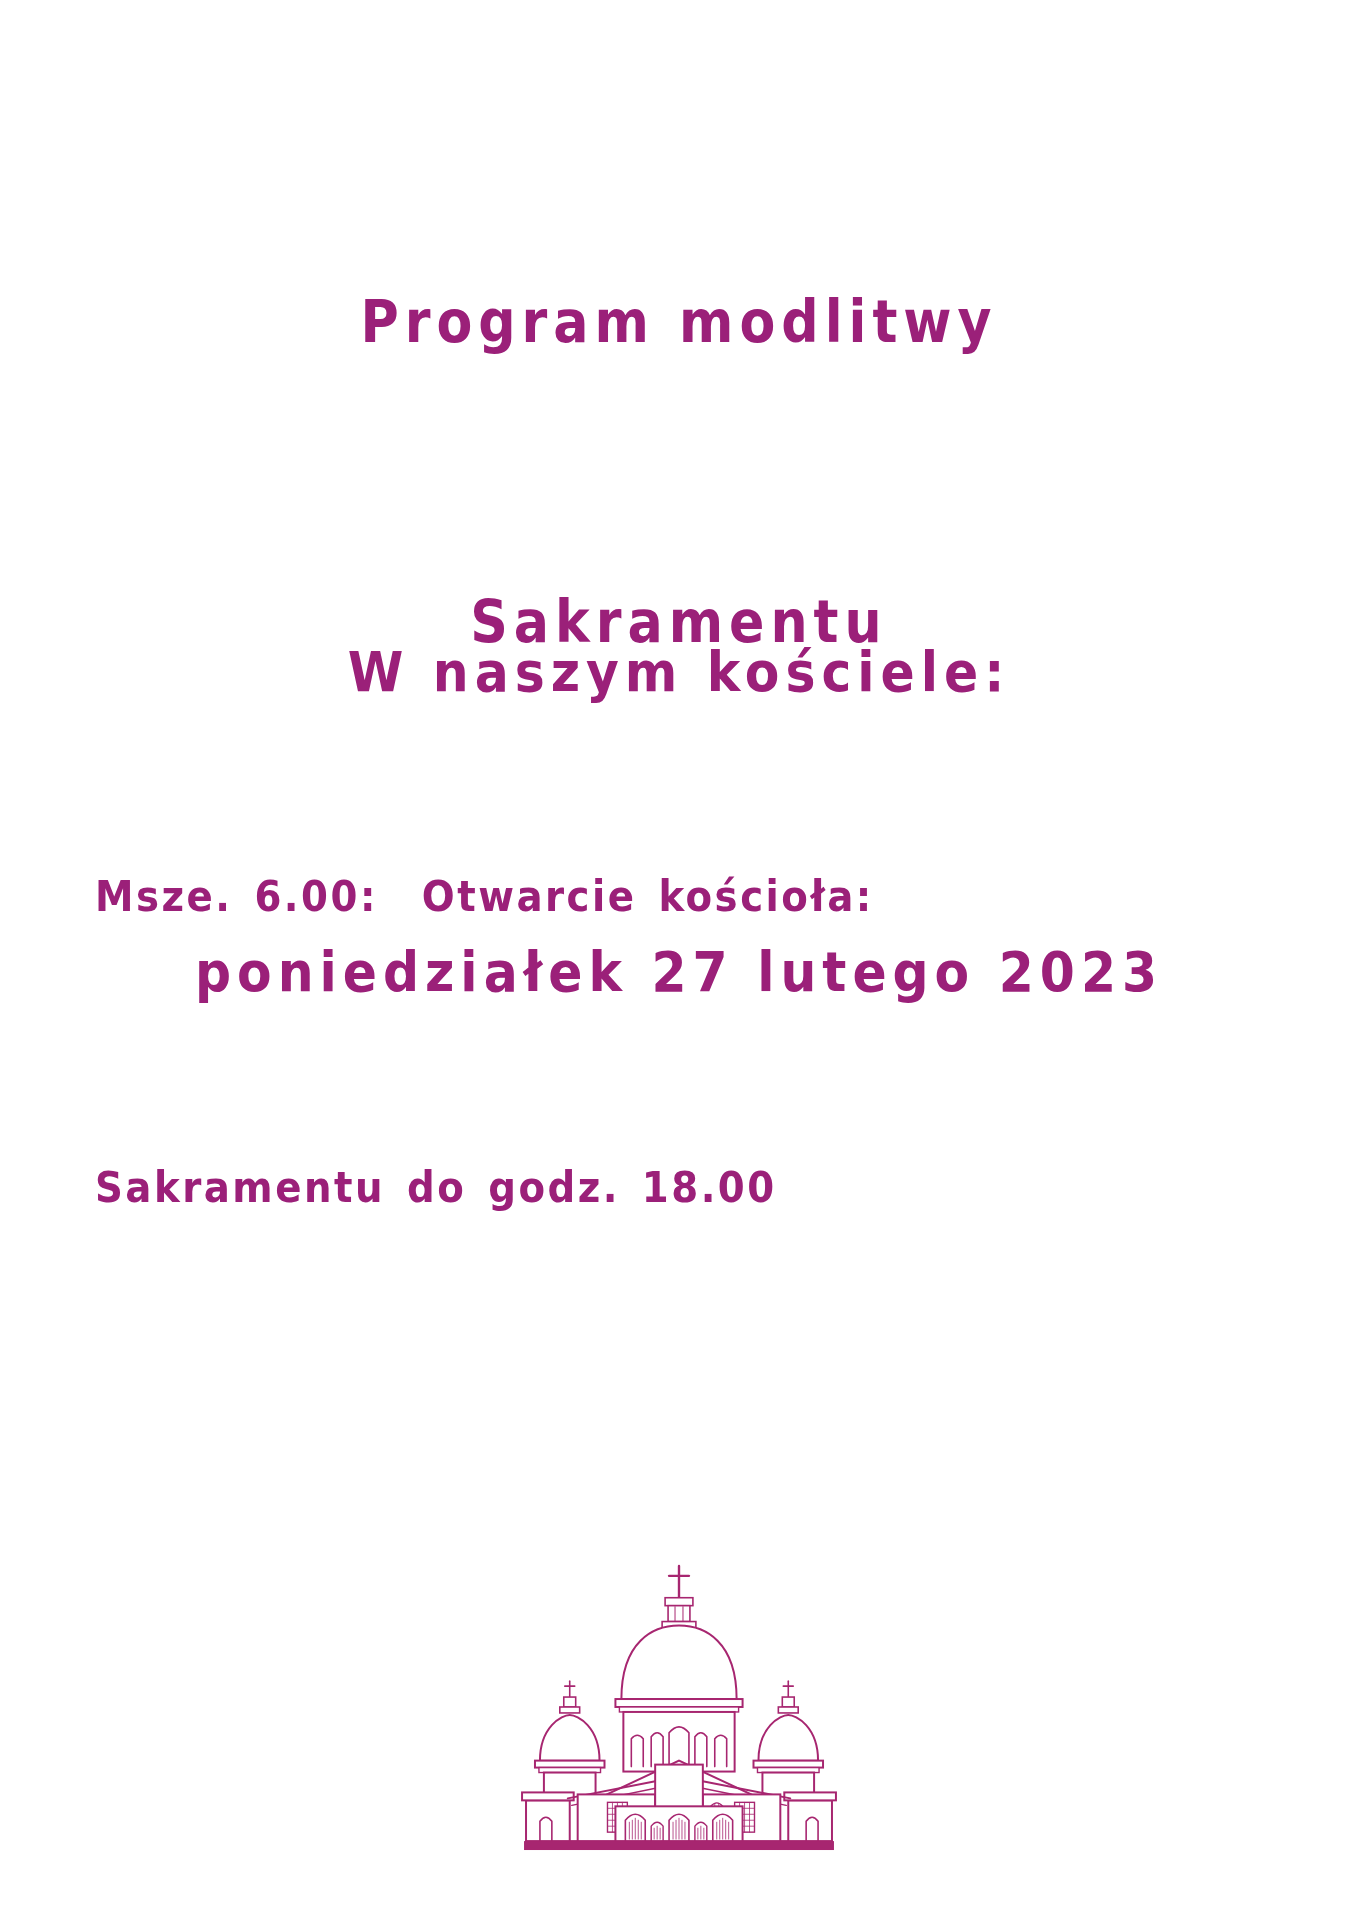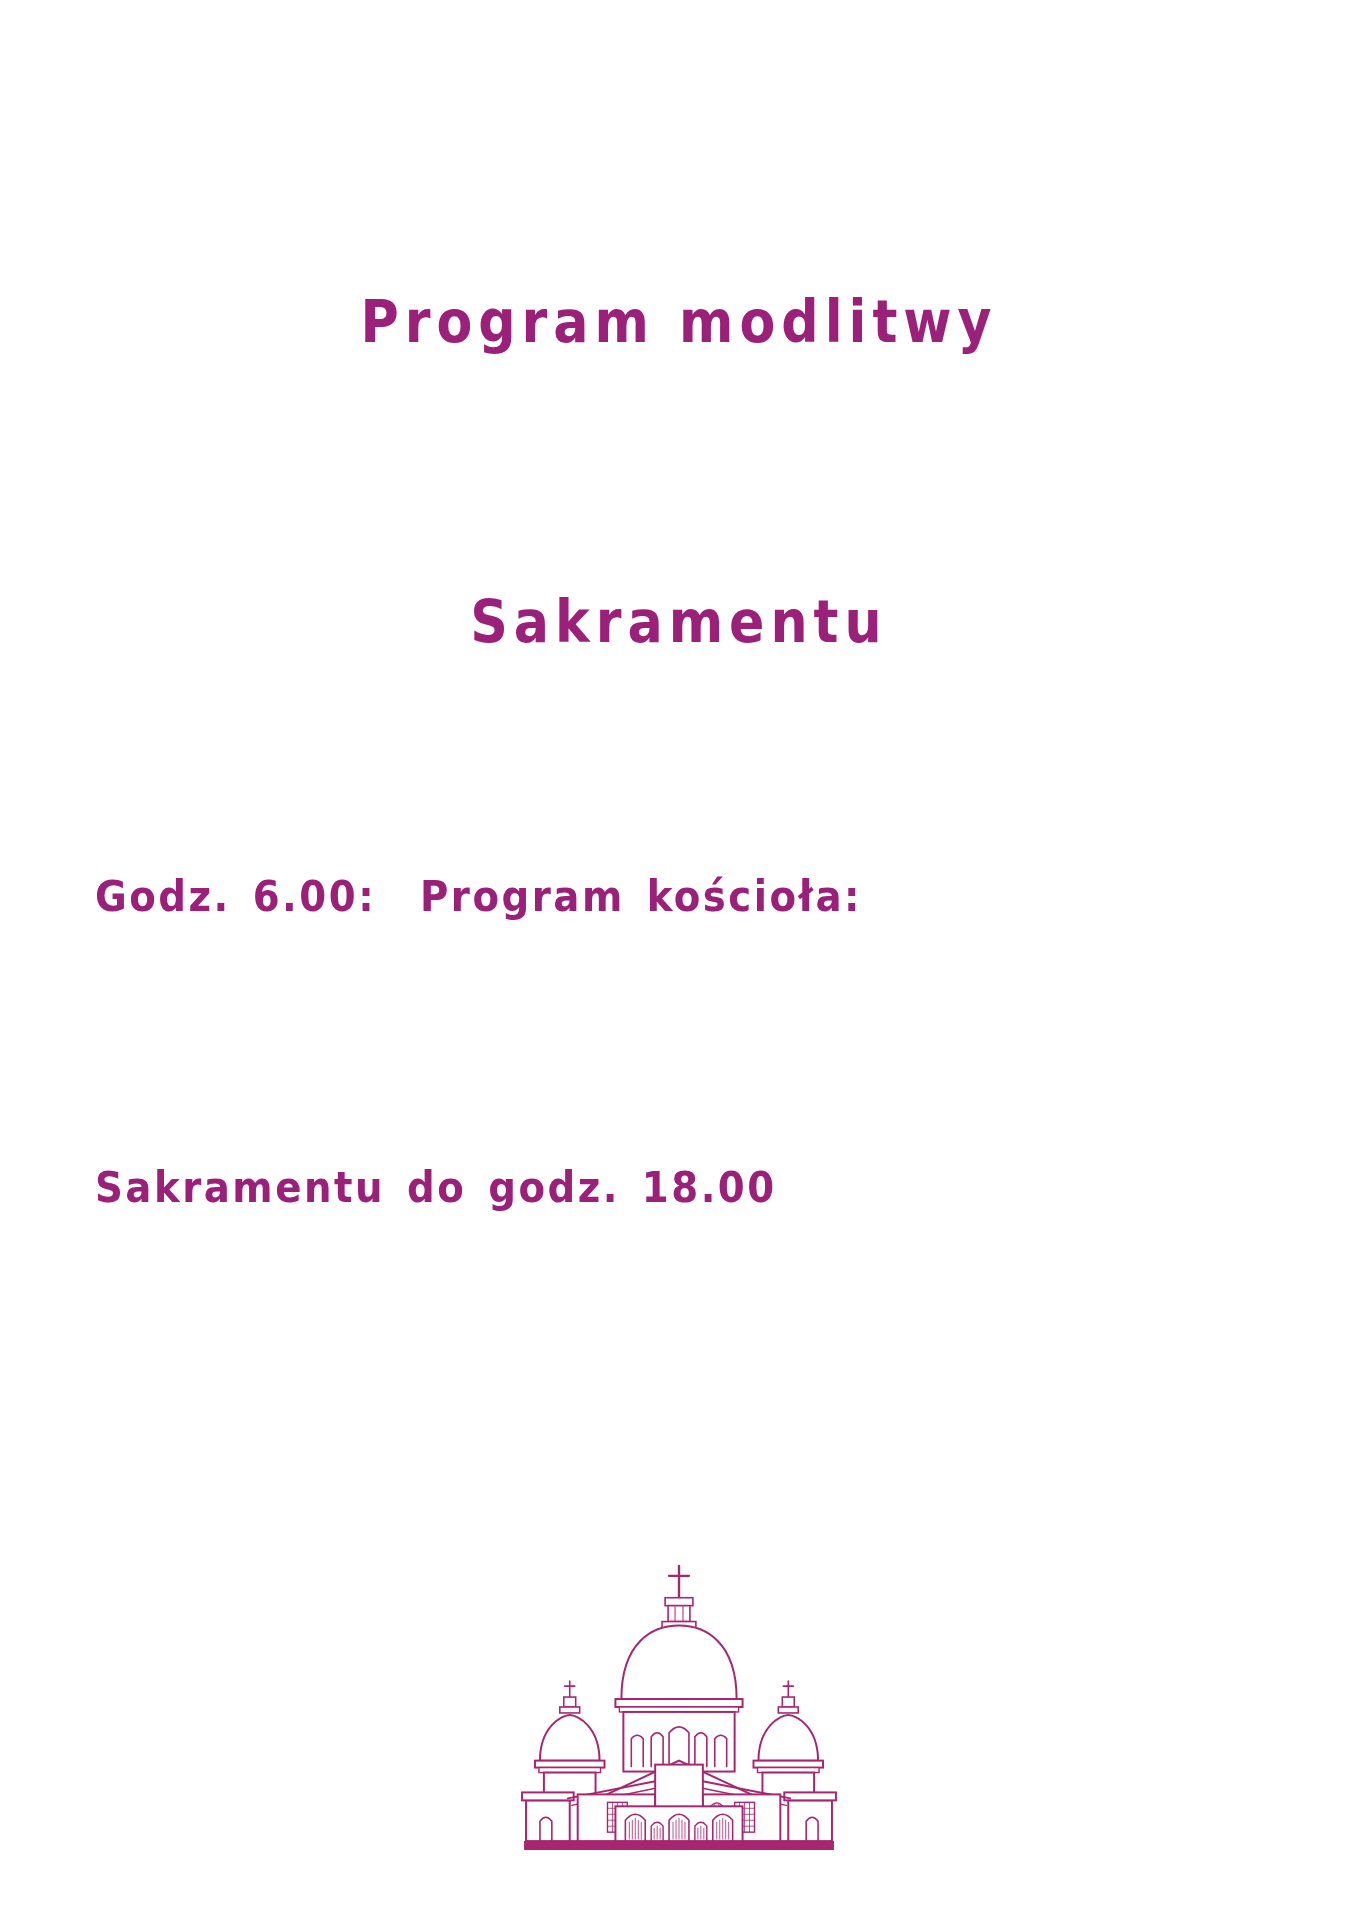--- a/index.html
+++ b/index.html
@@ -71,6 +71,7 @@
   </div>
 
   <div class="subtitle-block">
+    <div>W naszym kościele:</div>
   </div>
 
   <div class="schedule">

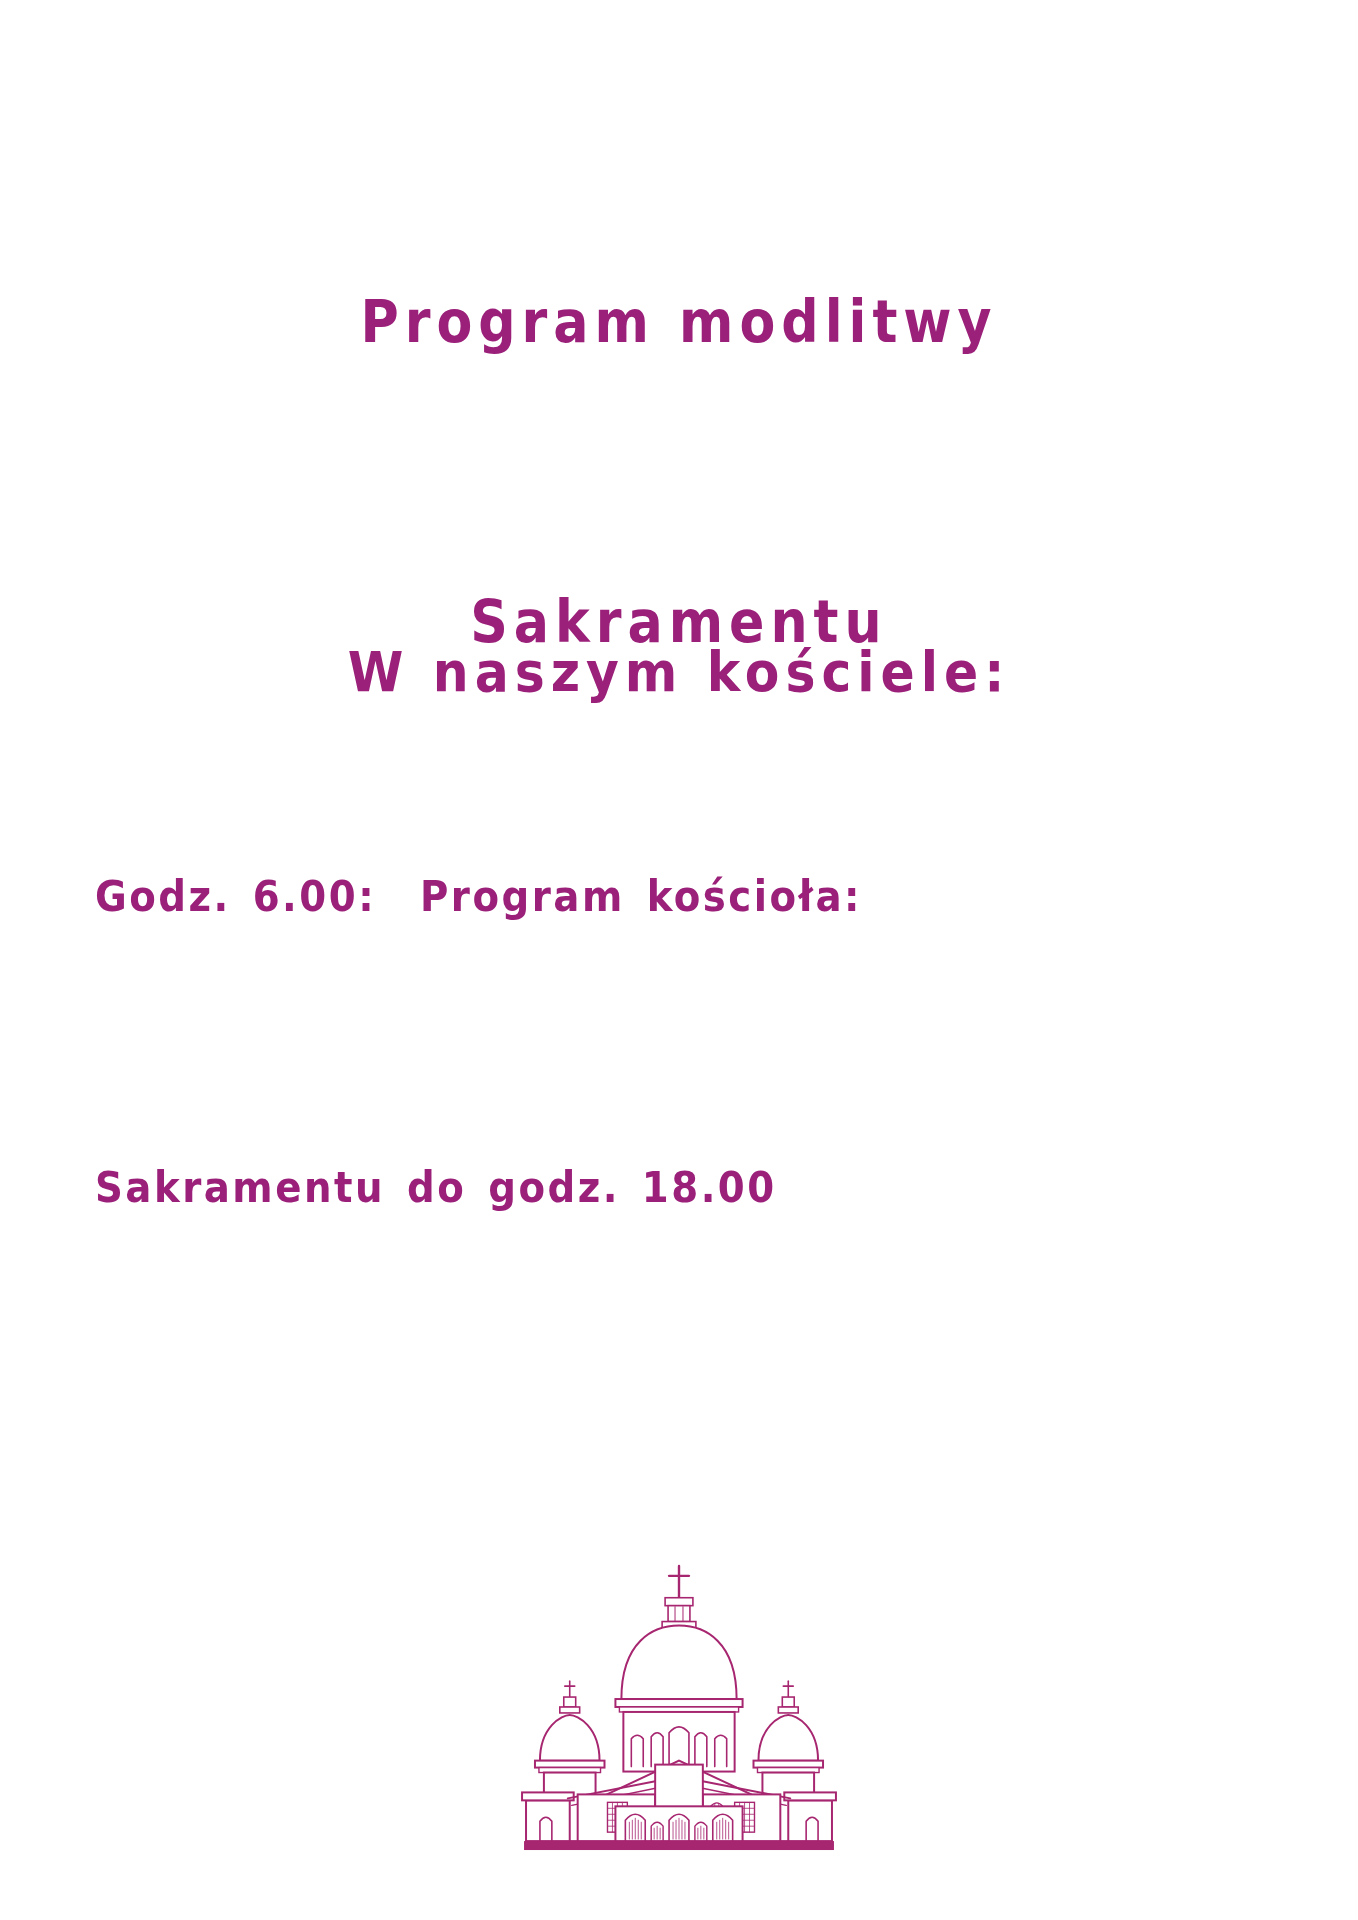--- a/index.html
+++ b/index.html
@@ -75,7 +75,7 @@
   </div>
 
   <div class="schedule">
-    <div>Godz. 6.00:  Program kościoła:</div>
+    <div>Msze. 6.00:  Otwarcie kościoła:</div>
     <div>Sakramentu do godz. 18.00</div>
     
     

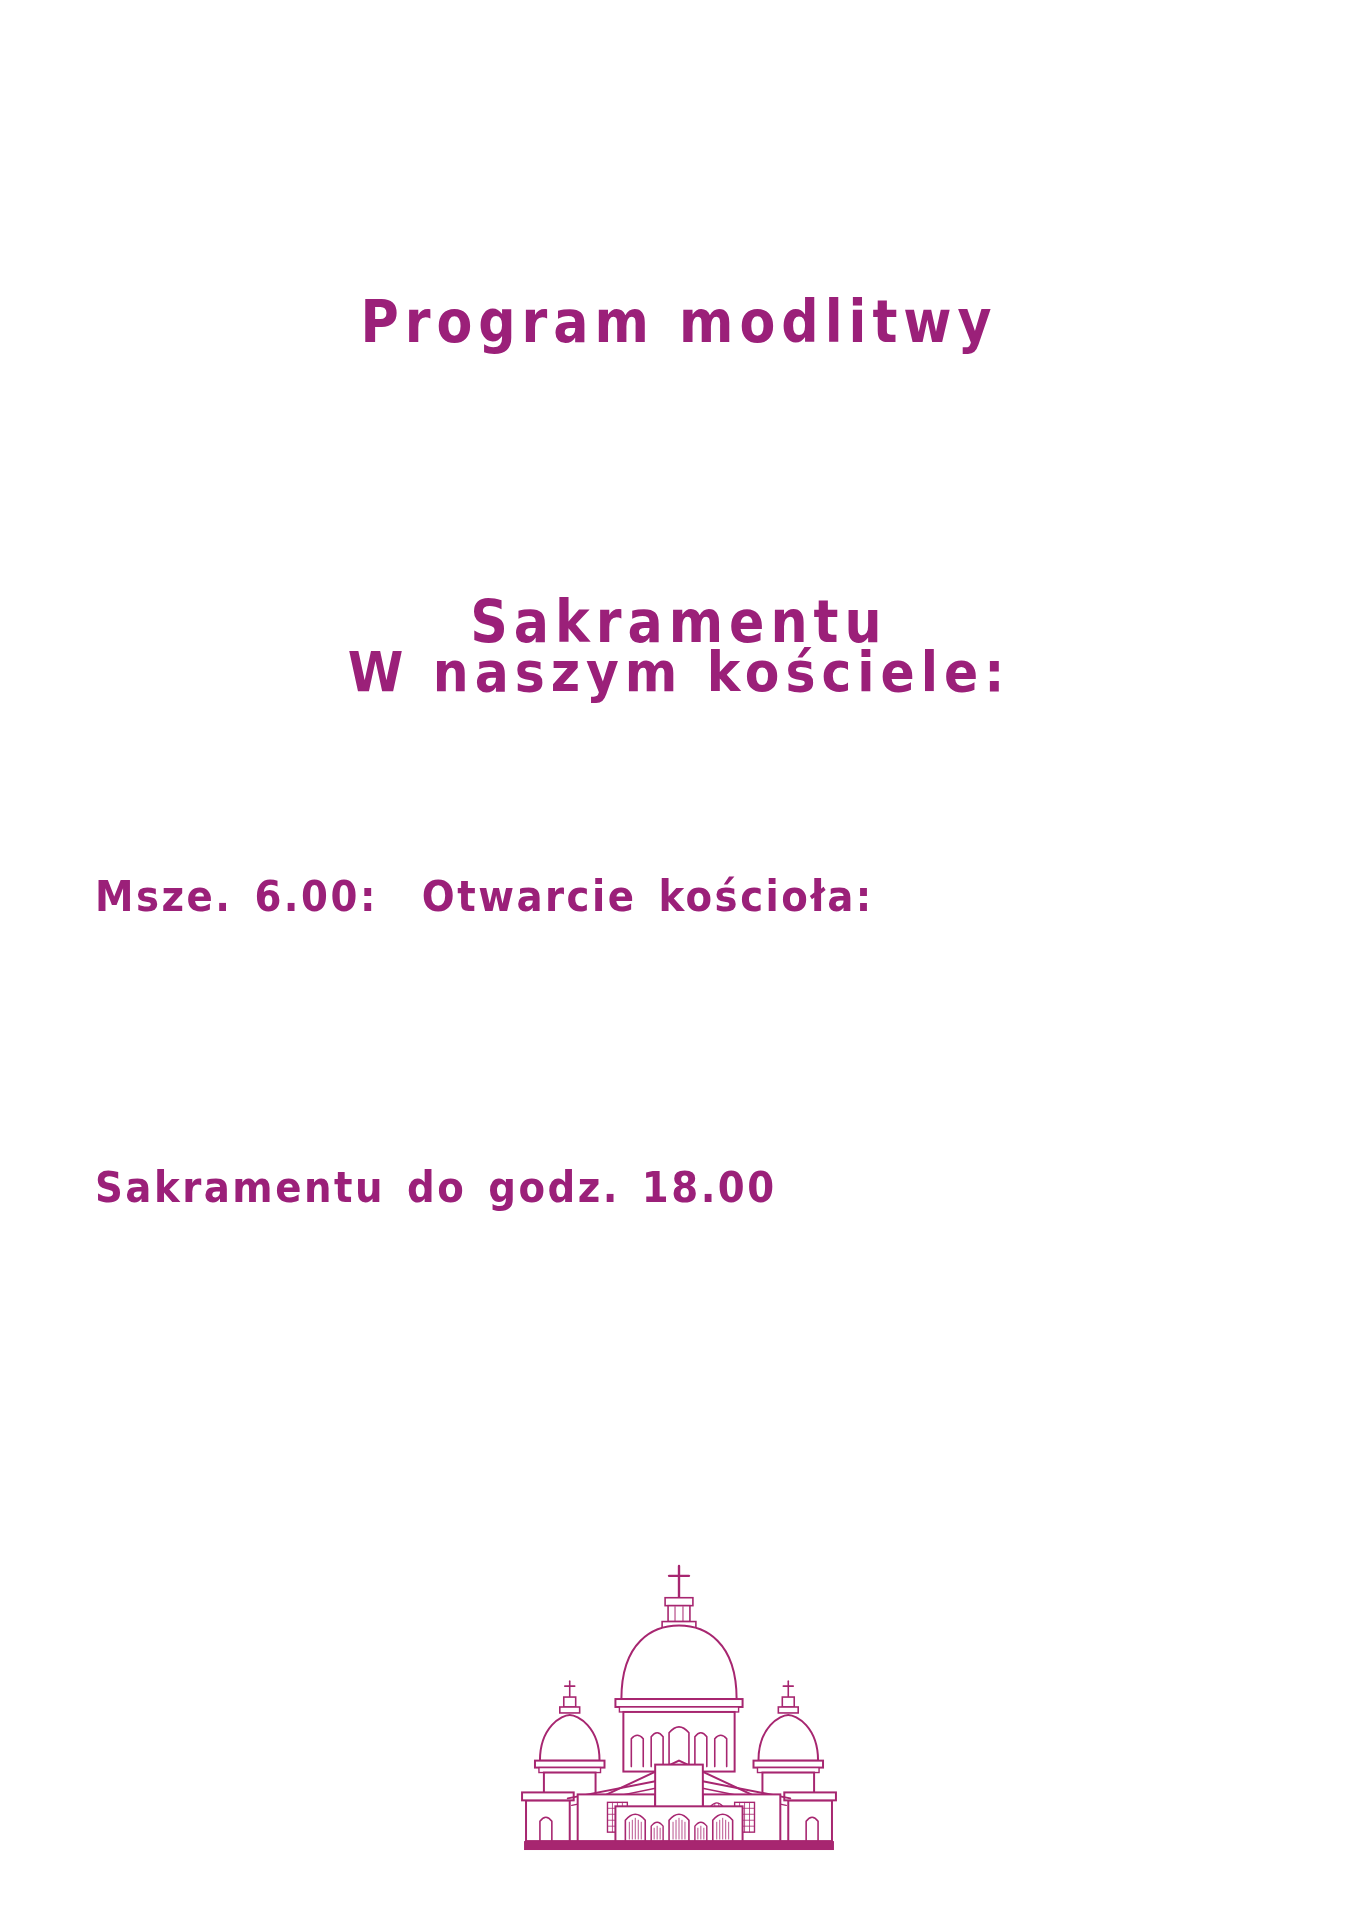--- a/index.html
+++ b/index.html
@@ -72,6 +72,7 @@
 
   <div class="subtitle-block">
     <div>W naszym kościele:</div>
+    <div>poniedziałek 27 lutego 2023</div>
   </div>
 
   <div class="schedule">

